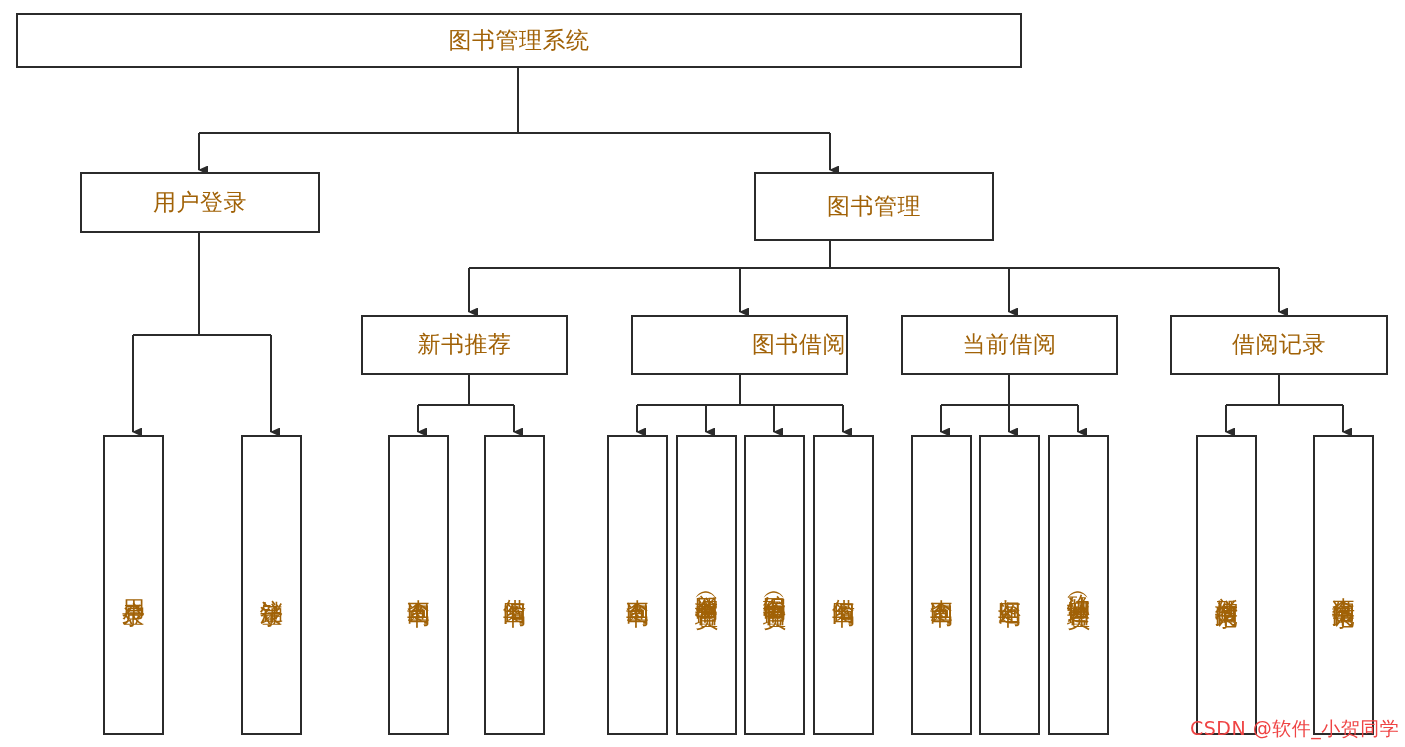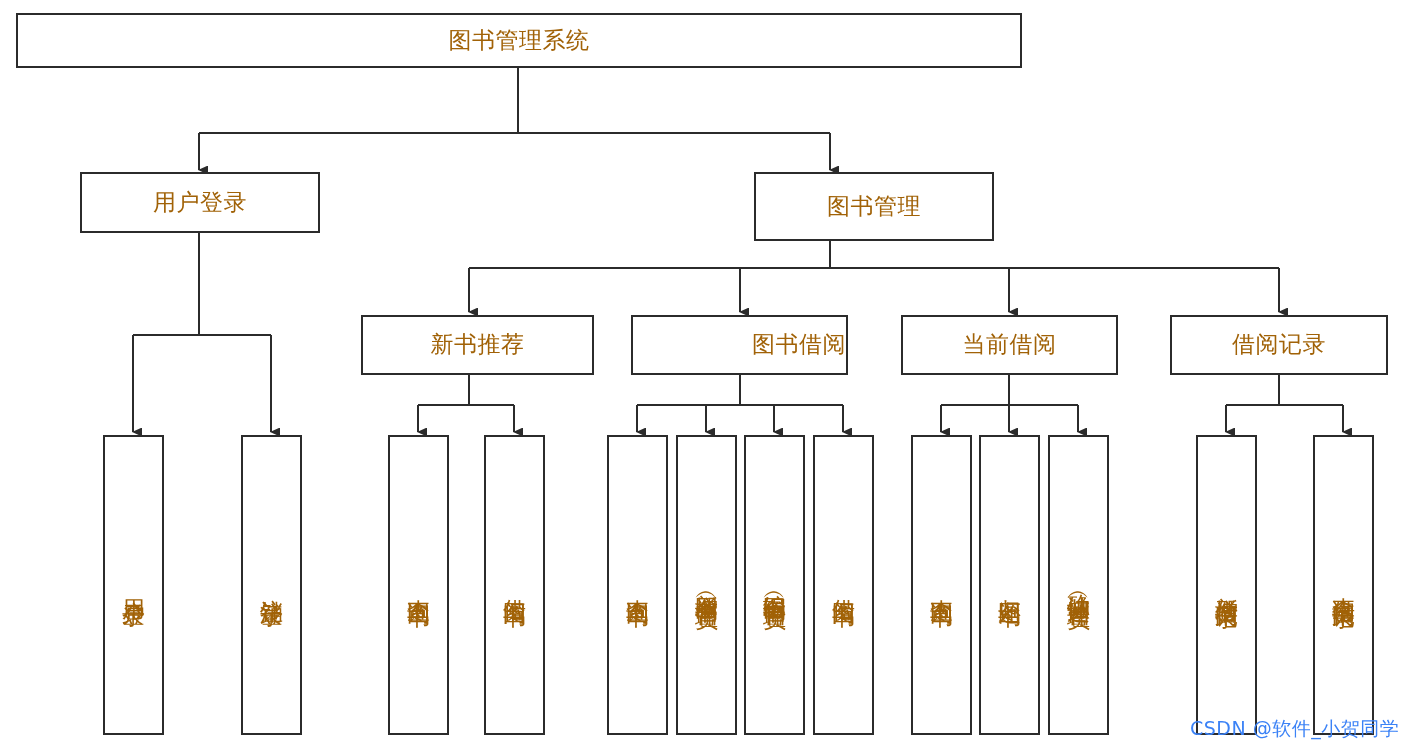--- a/index.html
+++ b/index.html
@@ -132,7 +132,7 @@
     <span>图书管理</span>
   </div>
 
-  <div class="node node-h" style="left:361px; top:315px; width:233px; height:60px;">
+  <div class="node node-h" style="left:361px; top:315px; width:207px; height:60px;">
     <span>新书推荐</span>
   </div>
   <div class="node node-h" style="left:631px; top:315px; width:217px; height:60px;justify-content:flex-end;">

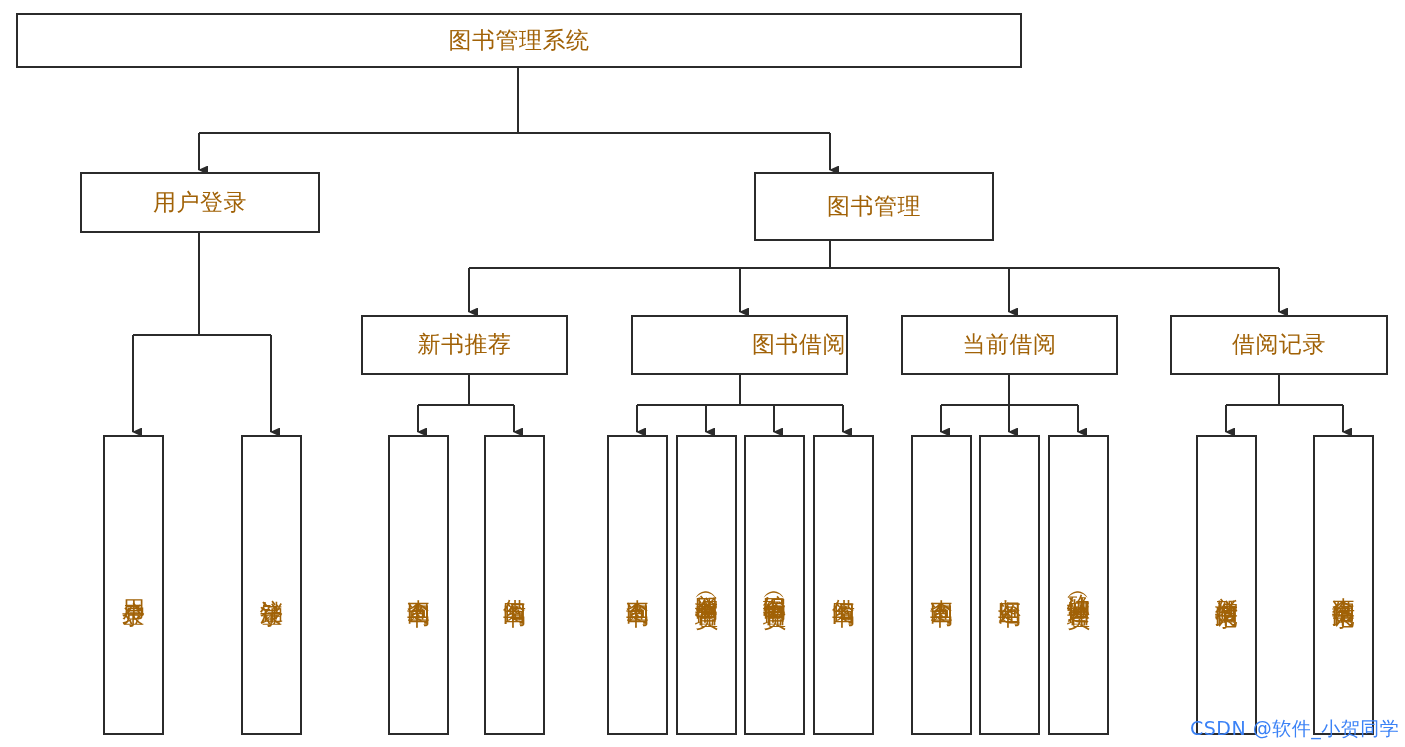--- a/index.html
+++ b/index.html
@@ -59,7 +59,7 @@
   .watermark {
     position: absolute;
     font-size: 19px;
-    color: #3b82f6;
+    color: #ef4444;
     white-space: nowrap;
     letter-spacing: 0.5px;
     font-family: "DejaVu Sans", "Liberation Sans", sans-serif;

